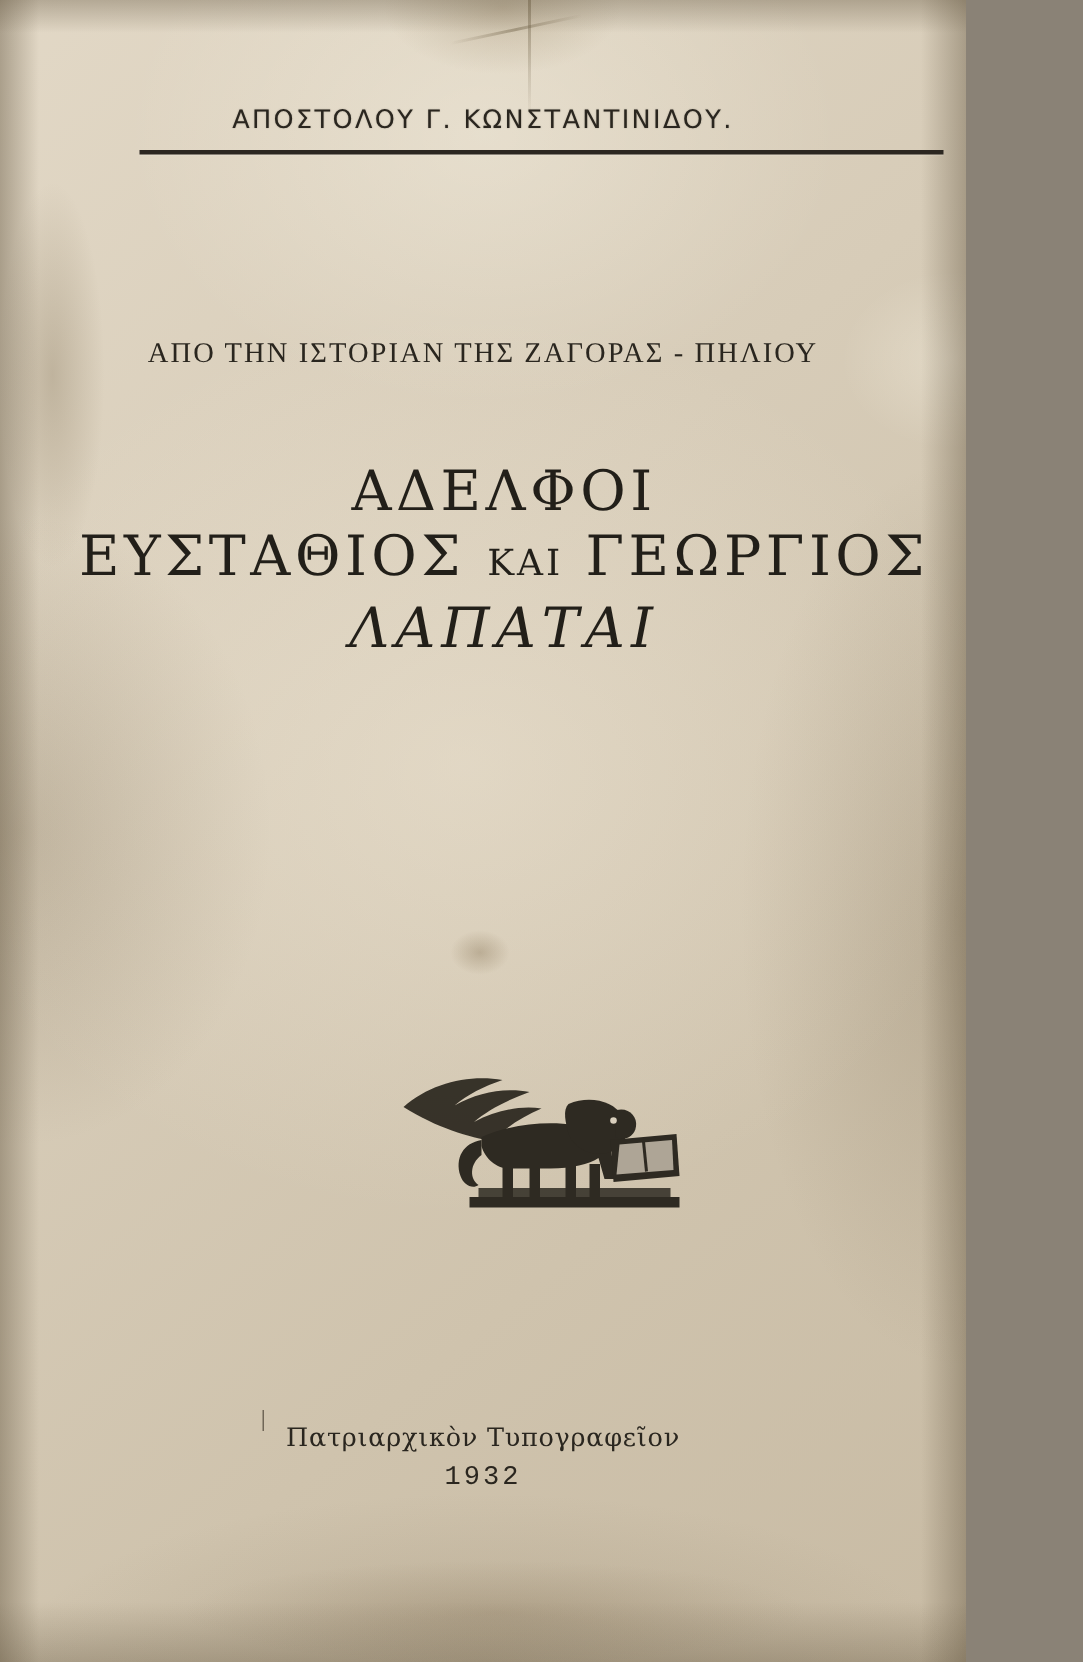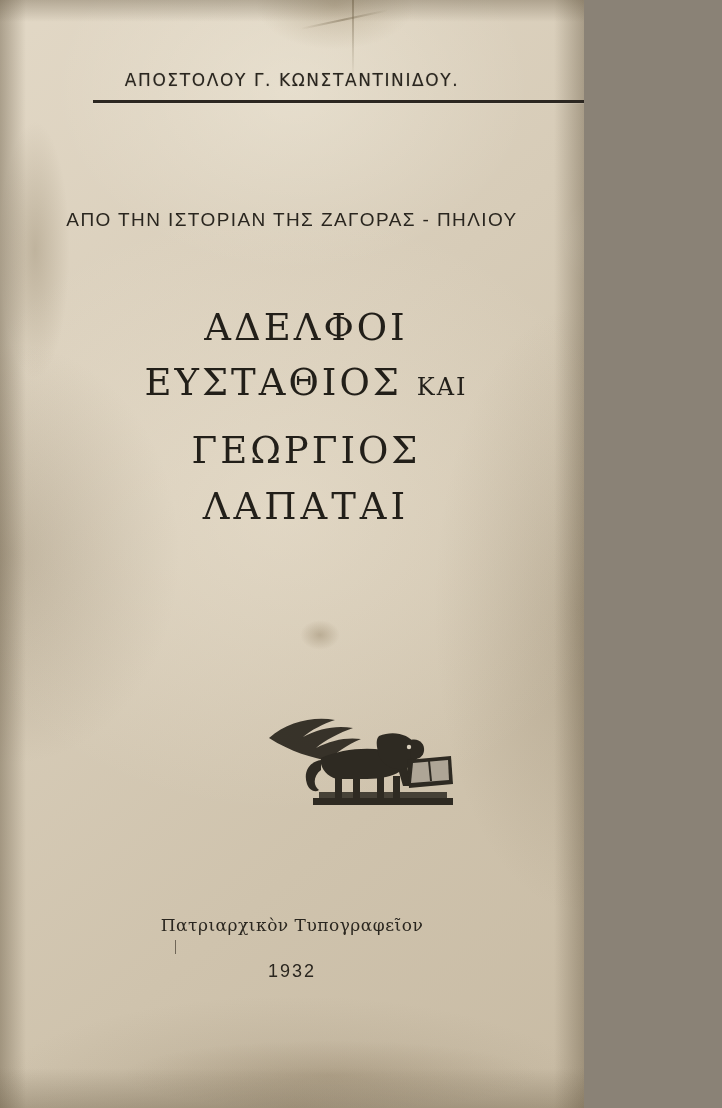--- a/index.html
+++ b/index.html
@@ -16,7 +16,7 @@
 
   .page {
     position: relative;
-    width: 584px;
+    width: 644px;
     height: 1108px;
     background: #d9cfbd;
     background-image:

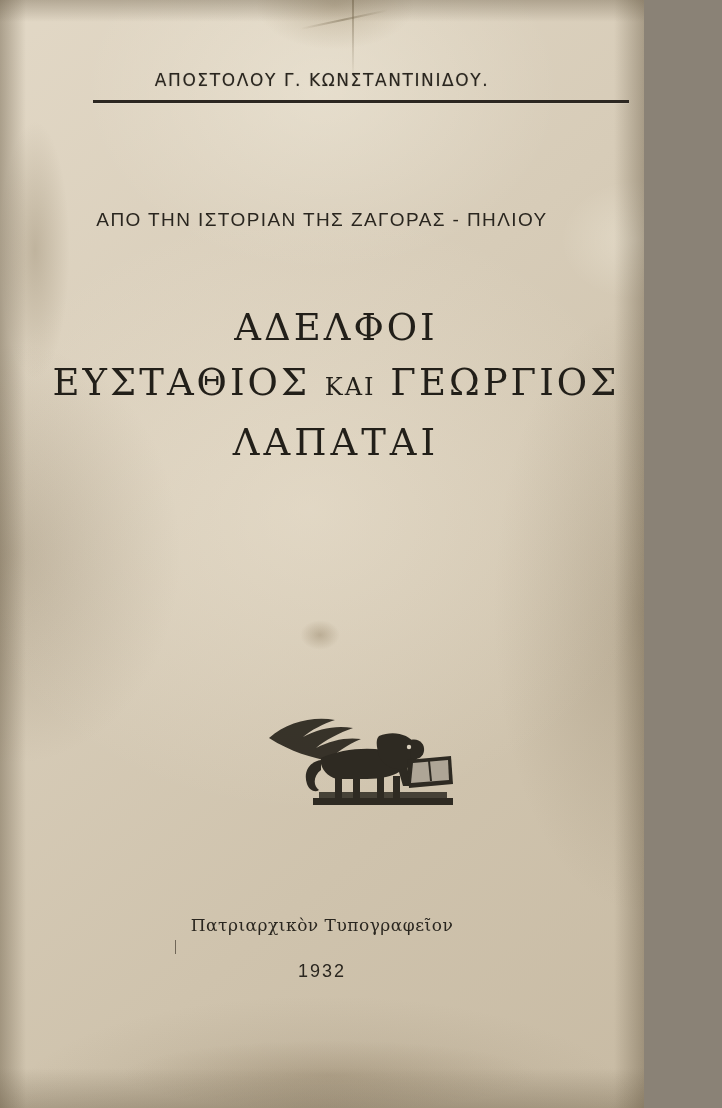--- a/index.html
+++ b/index.html
@@ -78,12 +78,12 @@
 
   .subtitle {
     position: absolute;
-    top: 209px;
+    top: 225px;
     left: 0;
     right: 0;
     font-size: 19px;
     letter-spacing: 1.4px;
-    font-family: Liberation Sans, sans-serif;
+    font-family: Liberation Serif, serif;
     color: #2a261f;
   }
 

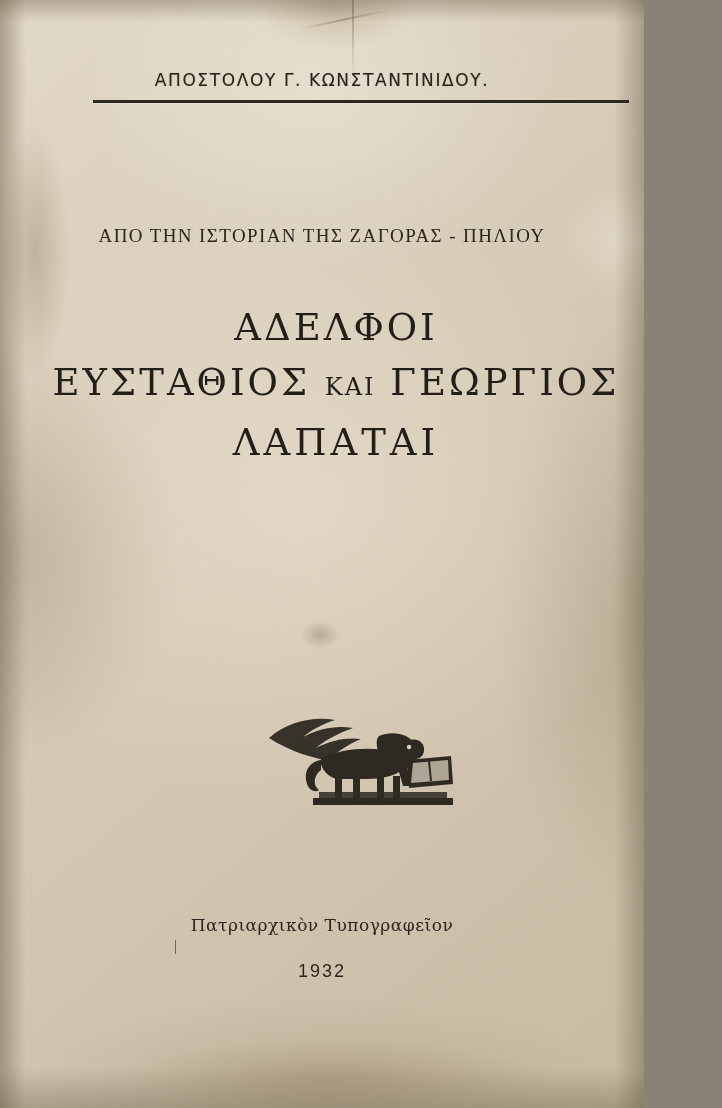--- a/index.html
+++ b/index.html
@@ -101,7 +101,7 @@
     padding-left: 28px;
   }
   .mt1 { font-size: 37px; line-height: 46px; }
-  .mt2 { font-size: 37px; line-height: 64px; text-align: center; }
+  .mt2 { font-size: 37px; line-height: 40px; text-align: center; }
   .mt3 { font-size: 37px; line-height: 48px; letter-spacing: 4px; }
   .mt-small {
     font-size: 24px;

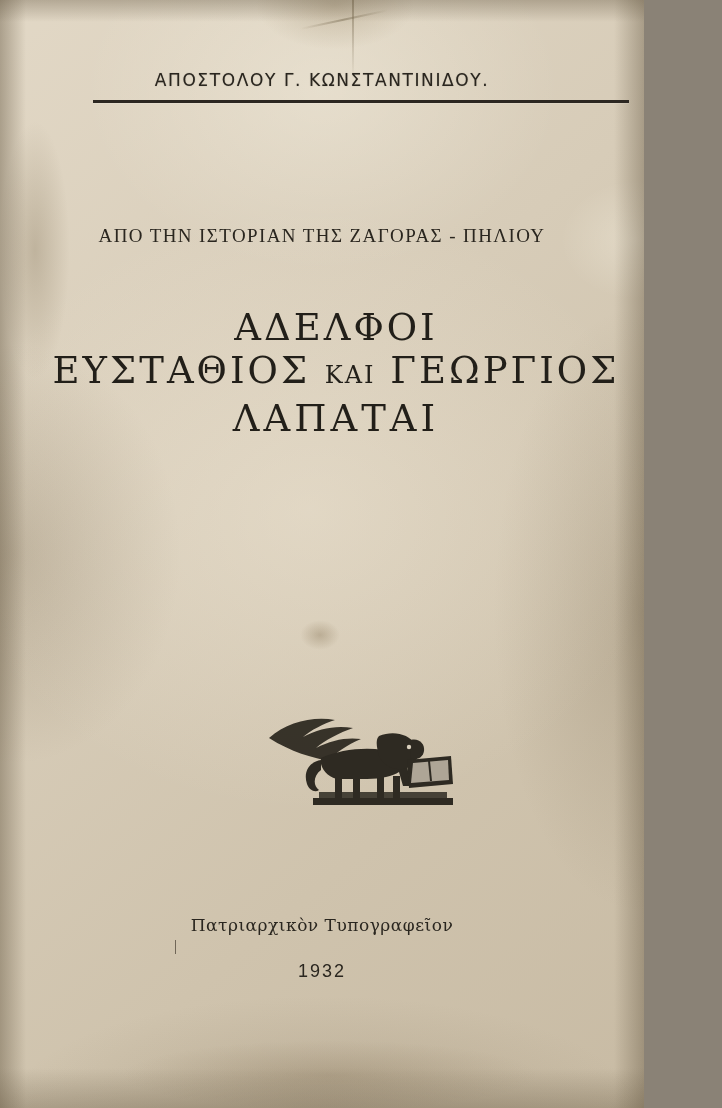--- a/index.html
+++ b/index.html
@@ -102,7 +102,7 @@
   }
   .mt1 { font-size: 37px; line-height: 46px; }
   .mt2 { font-size: 37px; line-height: 40px; text-align: center; }
-  .mt3 { font-size: 37px; line-height: 48px; letter-spacing: 4px; }
+  .mt3 { font-size: 37px; line-height: 48px; letter-spacing: 4px; font-style: italic; }
   .mt-small {
     font-size: 24px;
     letter-spacing: 2px;

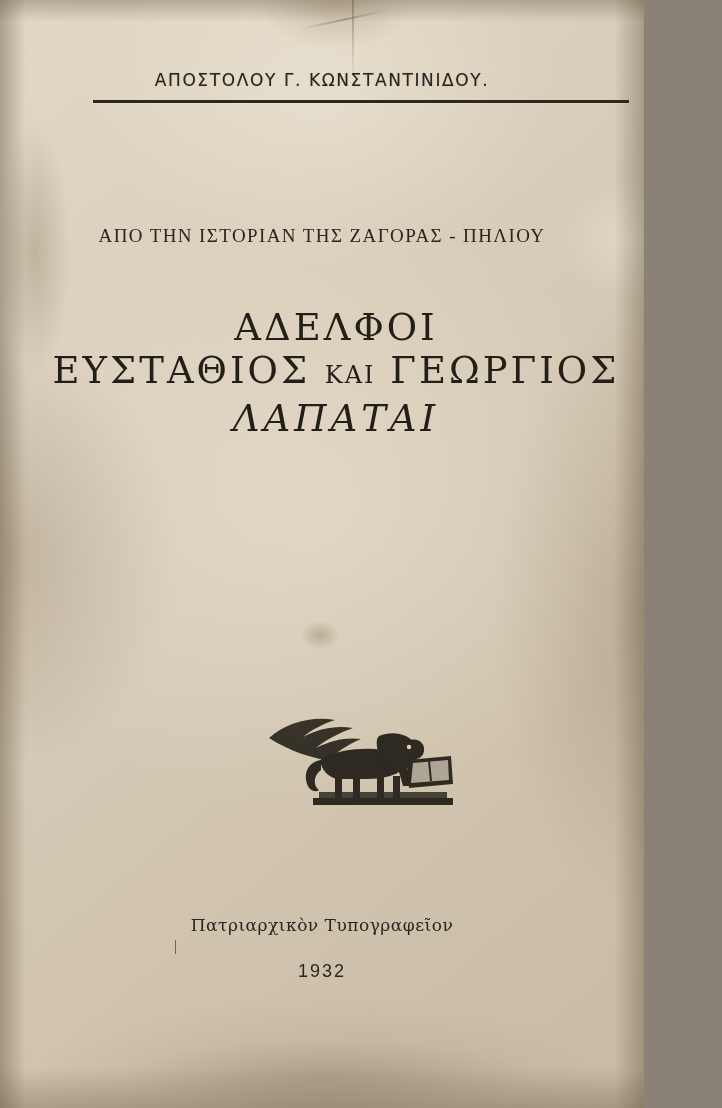--- a/index.html
+++ b/index.html
@@ -156,6 +156,7 @@
     letter-spacing: 0.5px;
     display: block;
     line-height: 26px;
+    margin-top: 34px;
   }
   .year {
     font-size: 18px;

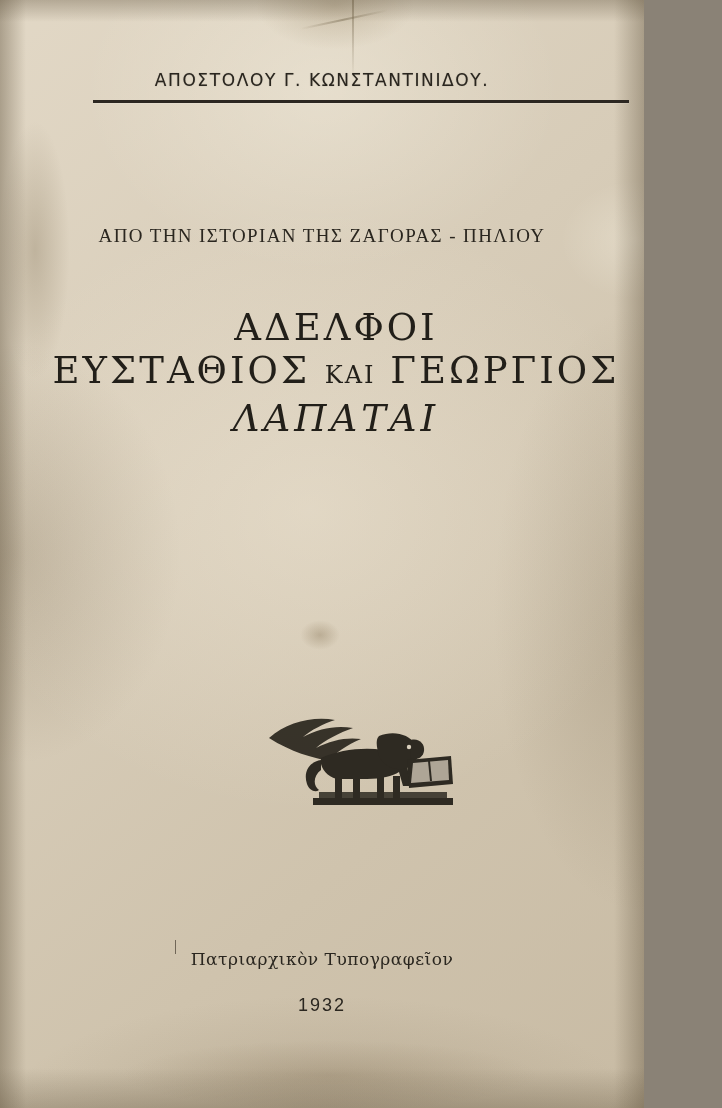--- a/index.html
+++ b/index.html
@@ -163,8 +163,7 @@
     letter-spacing: 2px;
     display: block;
     line-height: 26px;
-    font-family: Liberation Sans, sans-serif;
-    margin-top: 20px;
+    font-family: Liberation Mono, monospace;
   }
 
   .tick {

